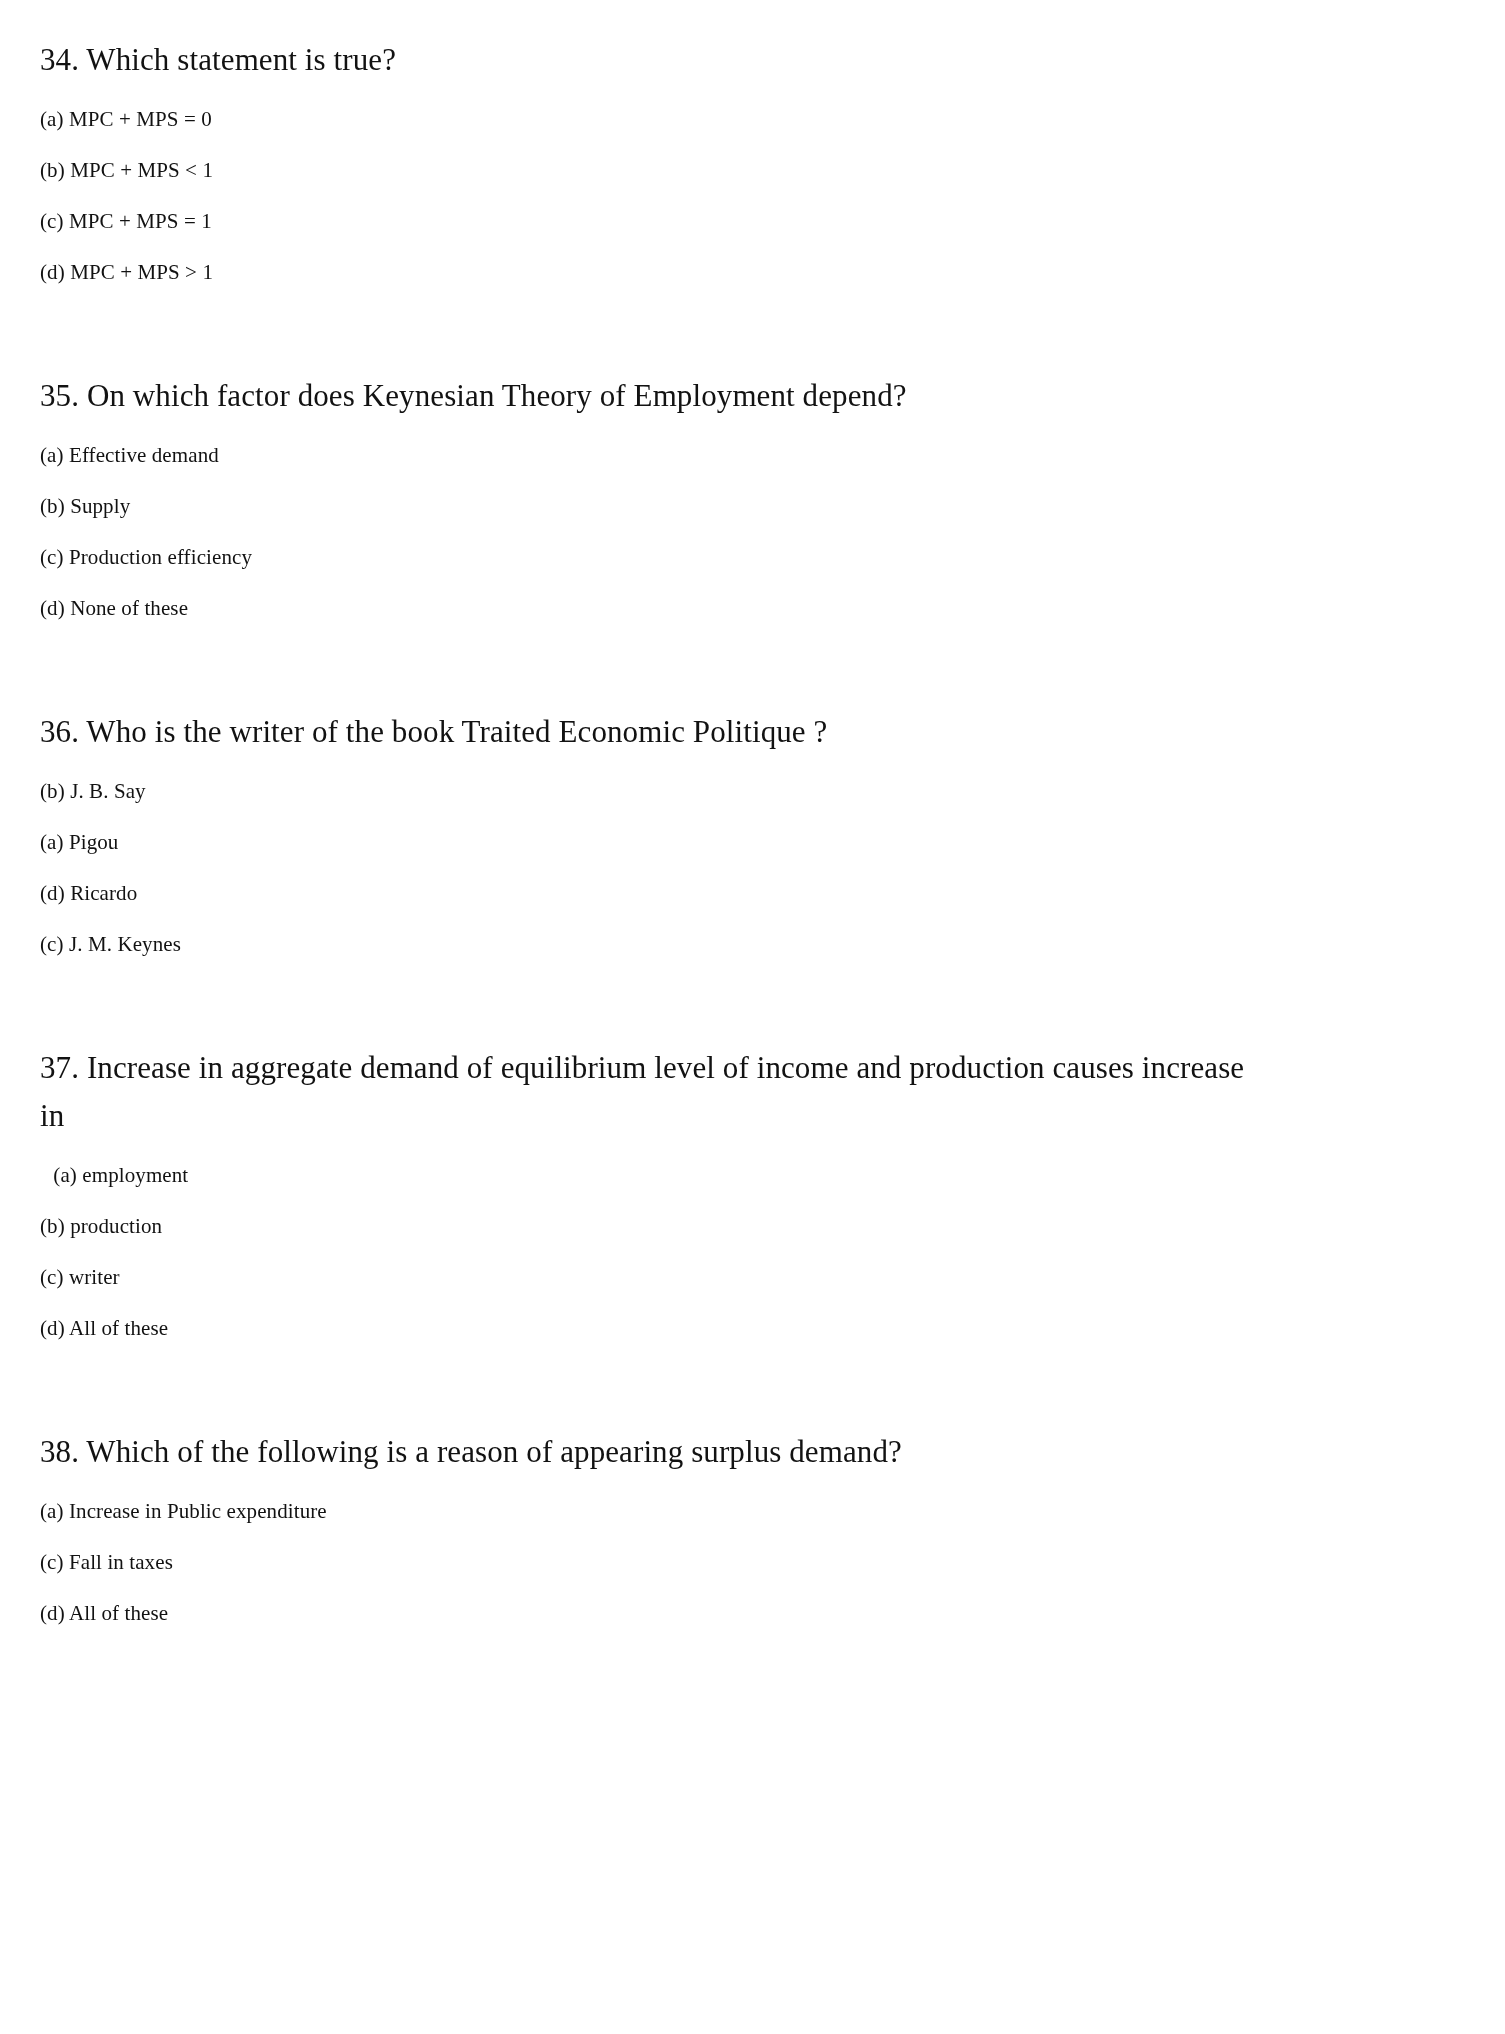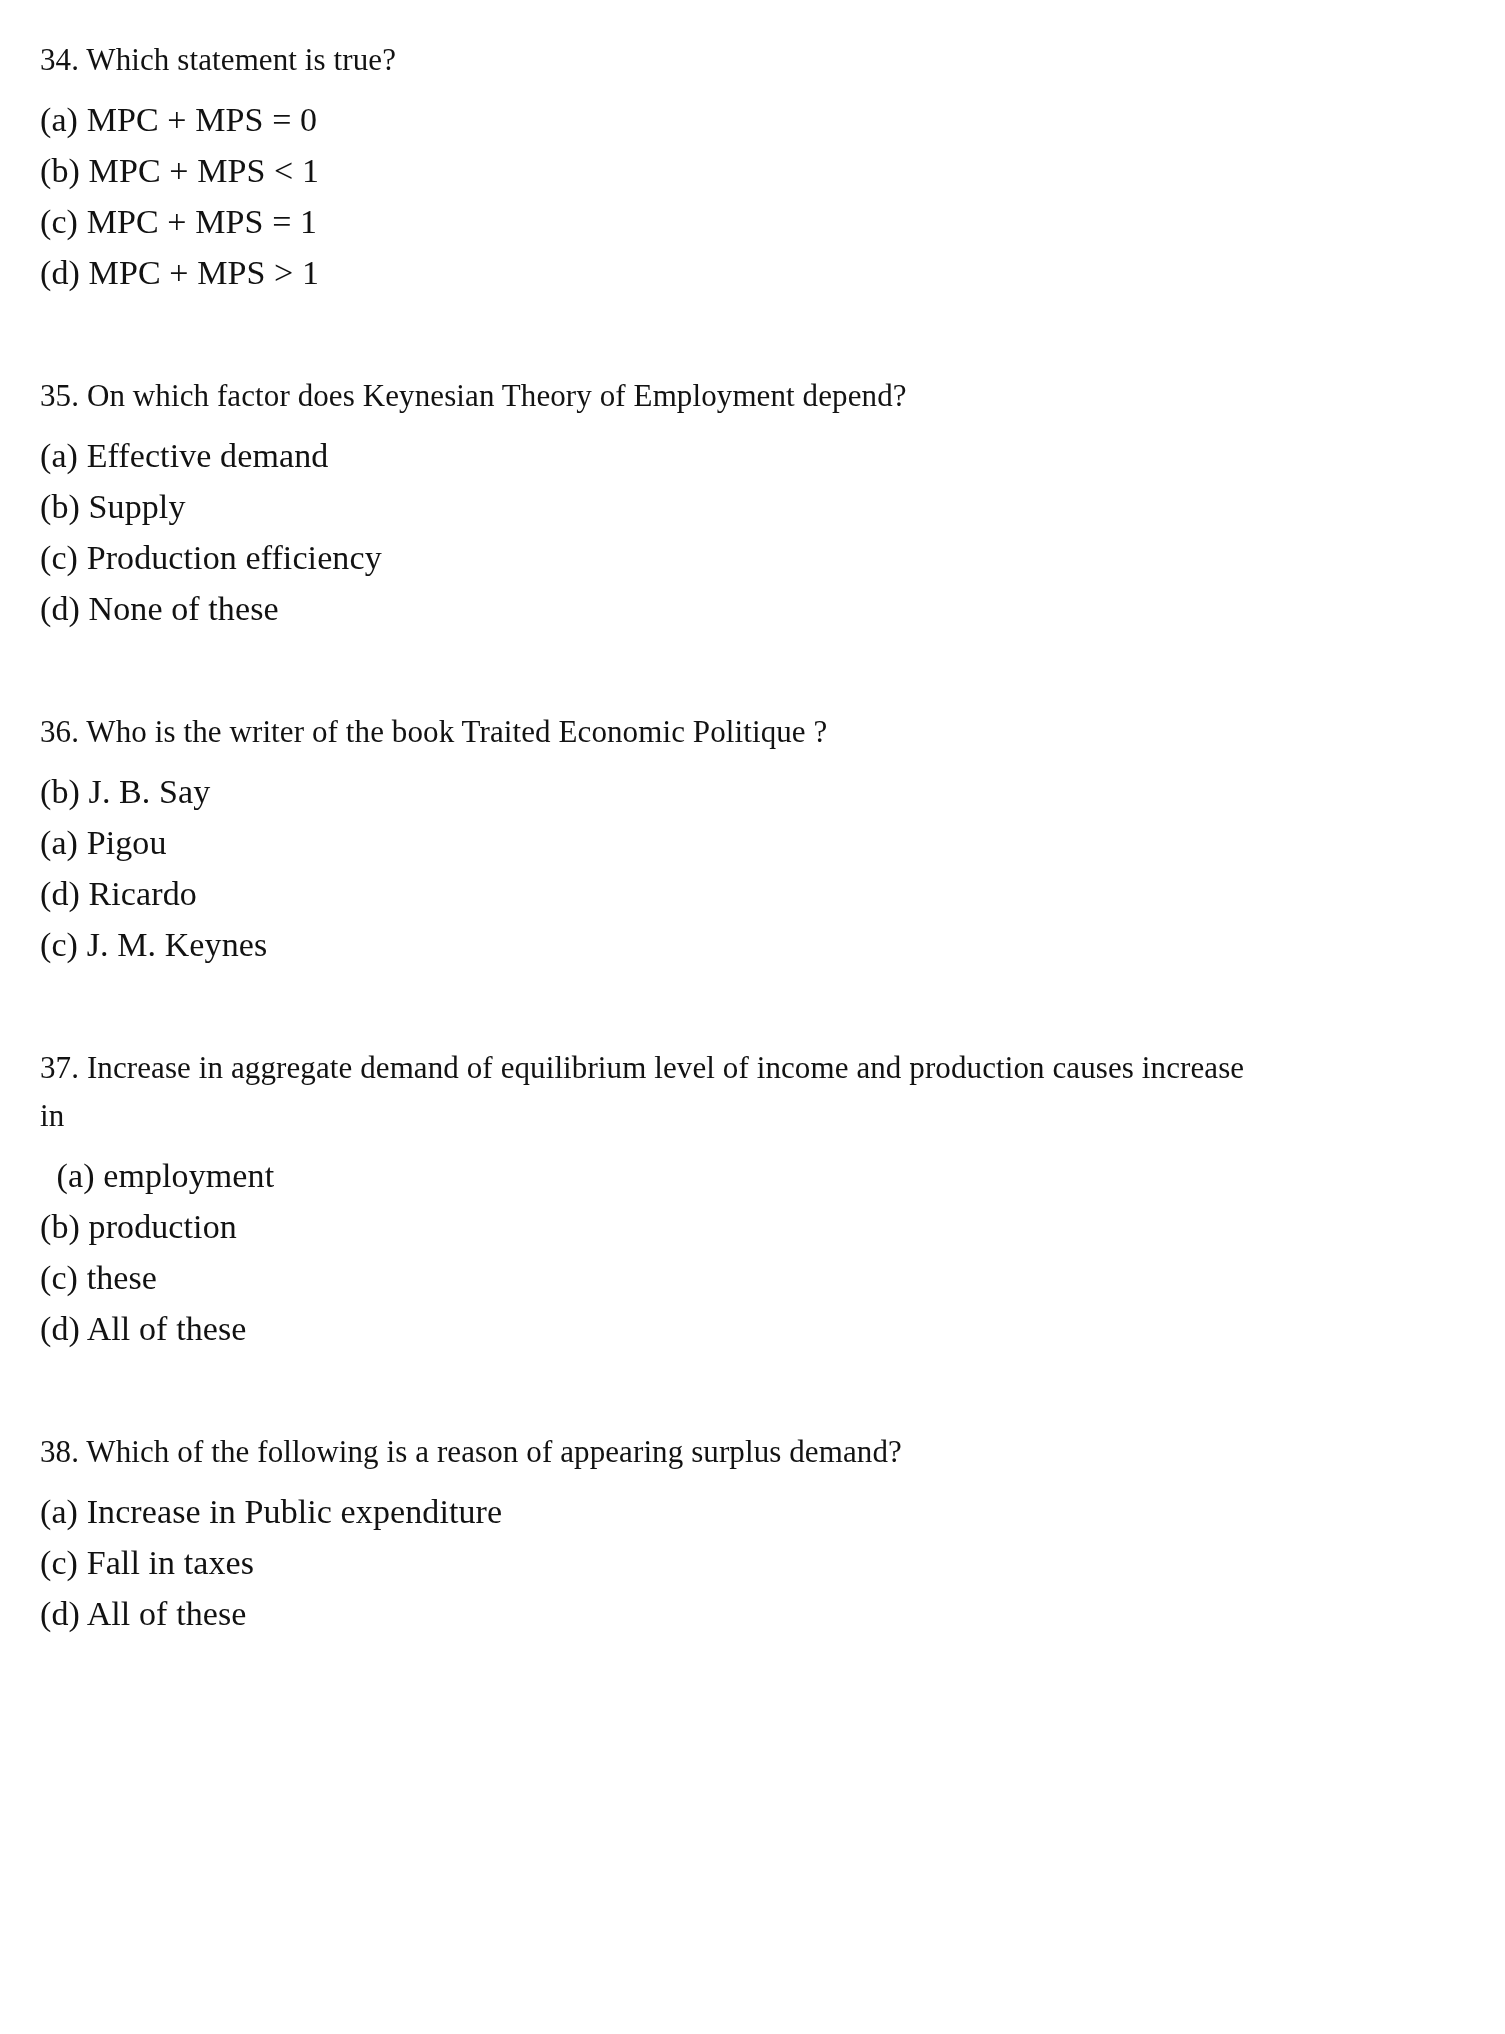--- a/index.html
+++ b/index.html
@@ -45,7 +45,7 @@
     list-style: none;
   }
   .option {
-    font-size: 34px;
+    font-size: 21px;
     line-height: 51px;
     color: #121212;
     margin: 0;

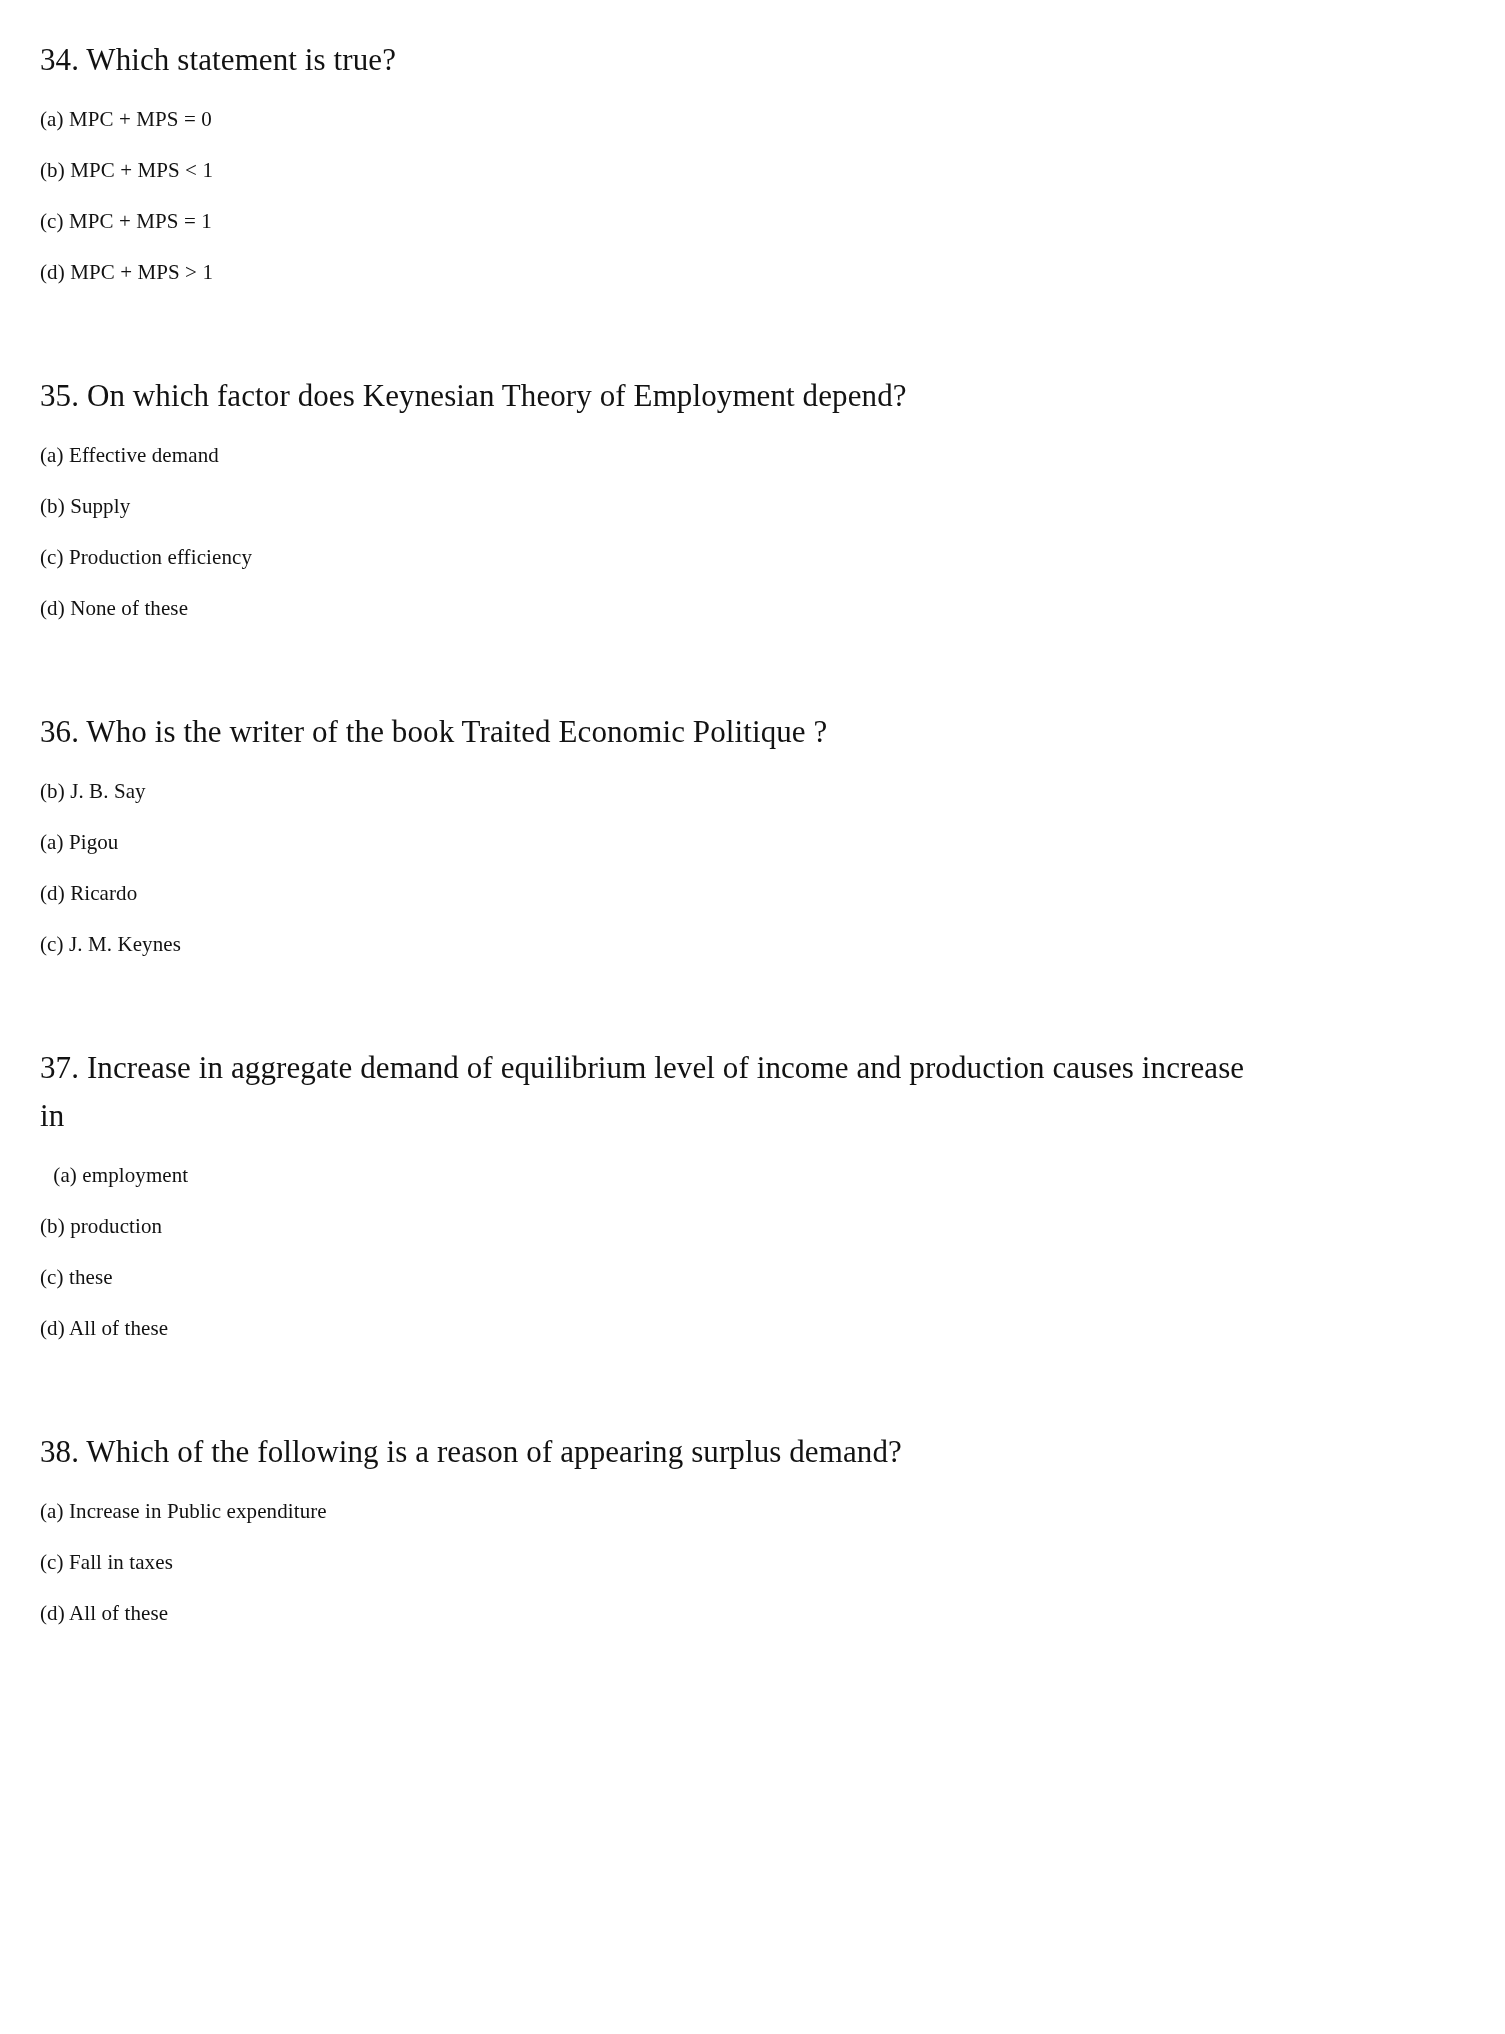--- a/index.html
+++ b/index.html
@@ -98,7 +98,7 @@
     <ul class="options">
       <li class="option indent"> (a) employment</li>
       <li class="option">(b) production</li>
-      <li class="option">(c) these</li>
+      <li class="option">(c) writer</li>
       <li class="option">(d) All of these</li>
     </ul>
   </div>

